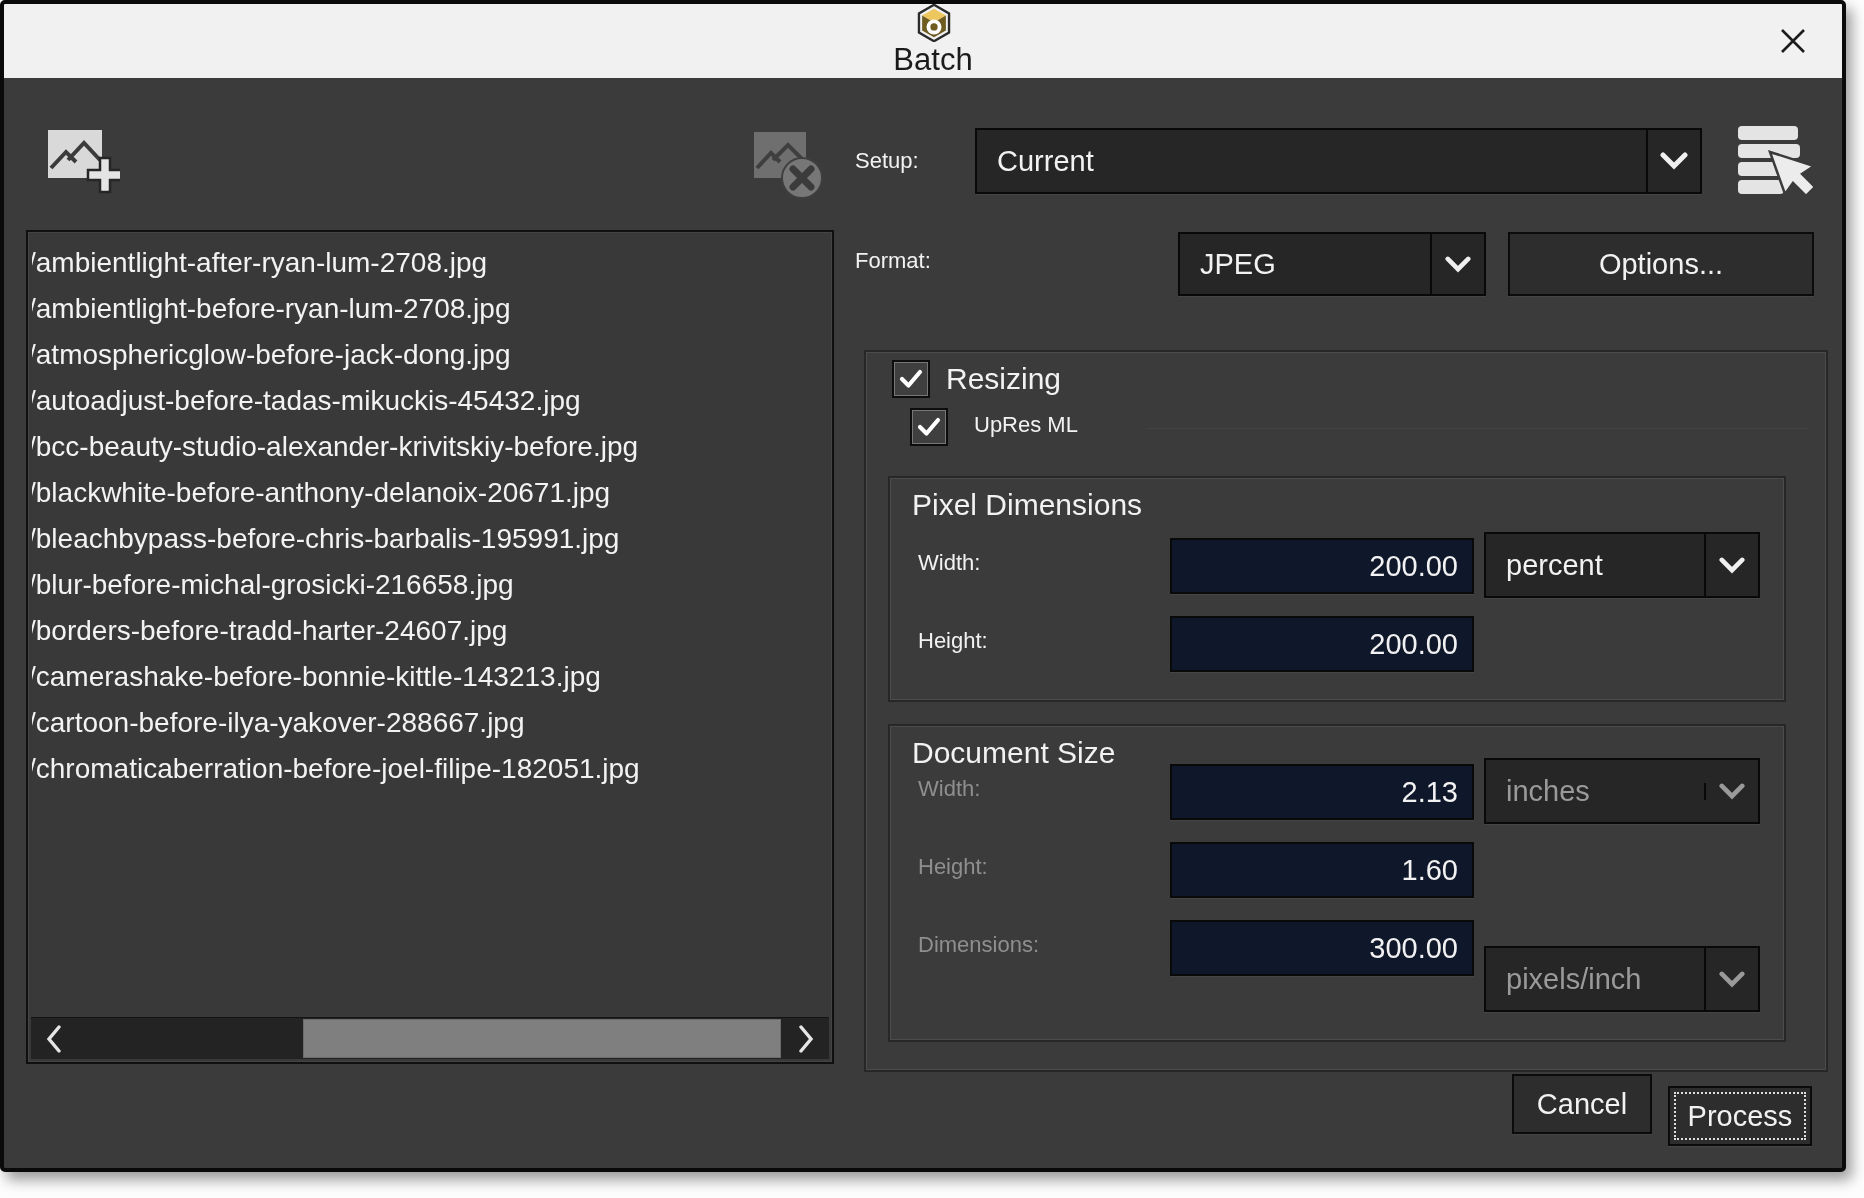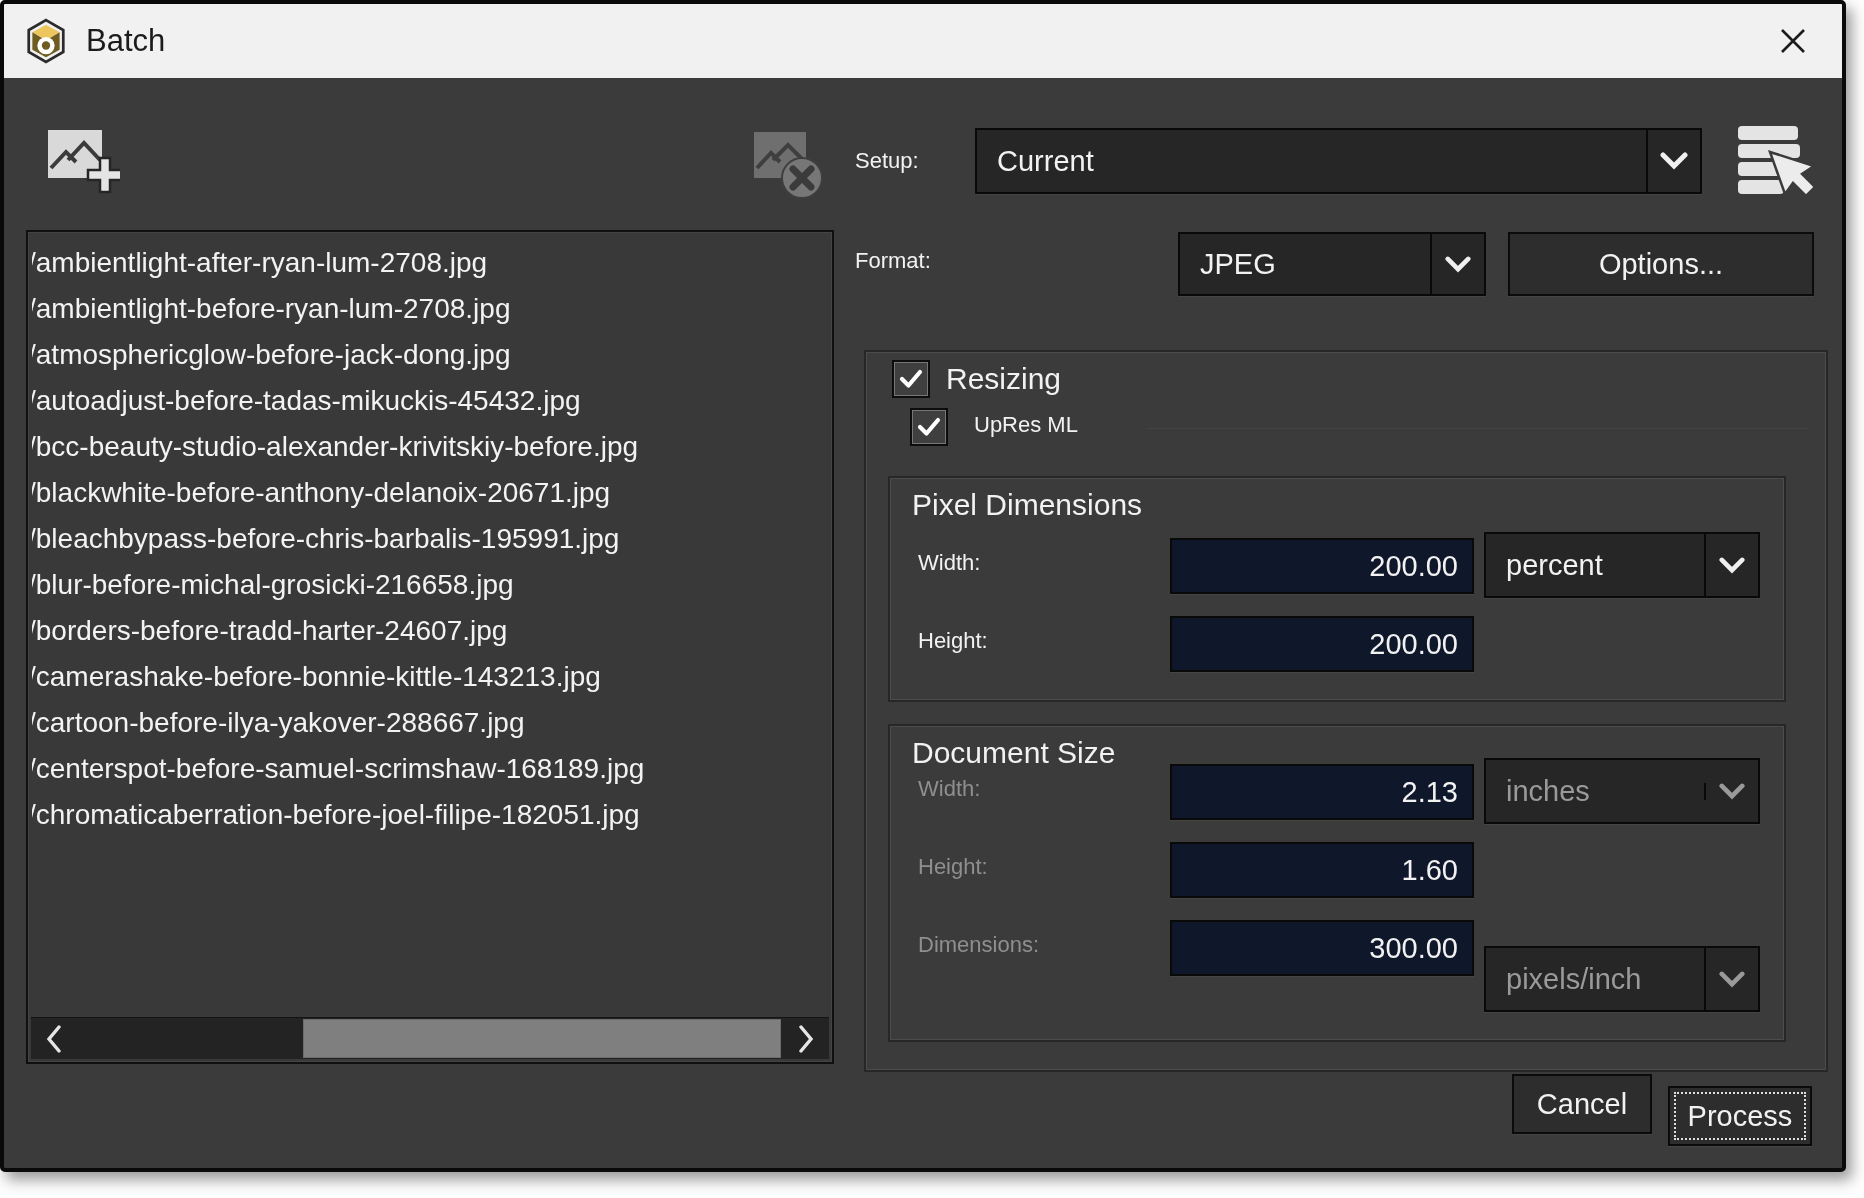--- a/index.html
+++ b/index.html
@@ -13,7 +13,7 @@
 
   
   .titlebar { position:absolute; left:0; top:0; right:0; height:74px;
-              background:#f1f1f1; display:flex; align-items:center; }
+              background:#f1f1f1; display:flex; align-items:center;flex-direction:column; }
   .app-logo { margin-left:22px; width:40px; height:46px; }
   .win-title { margin-left:20px; font-size:31px; color:#1b1b1b; }
   .close-btn { position:absolute; right:26px; top:50%; transform:translateY(-50%);

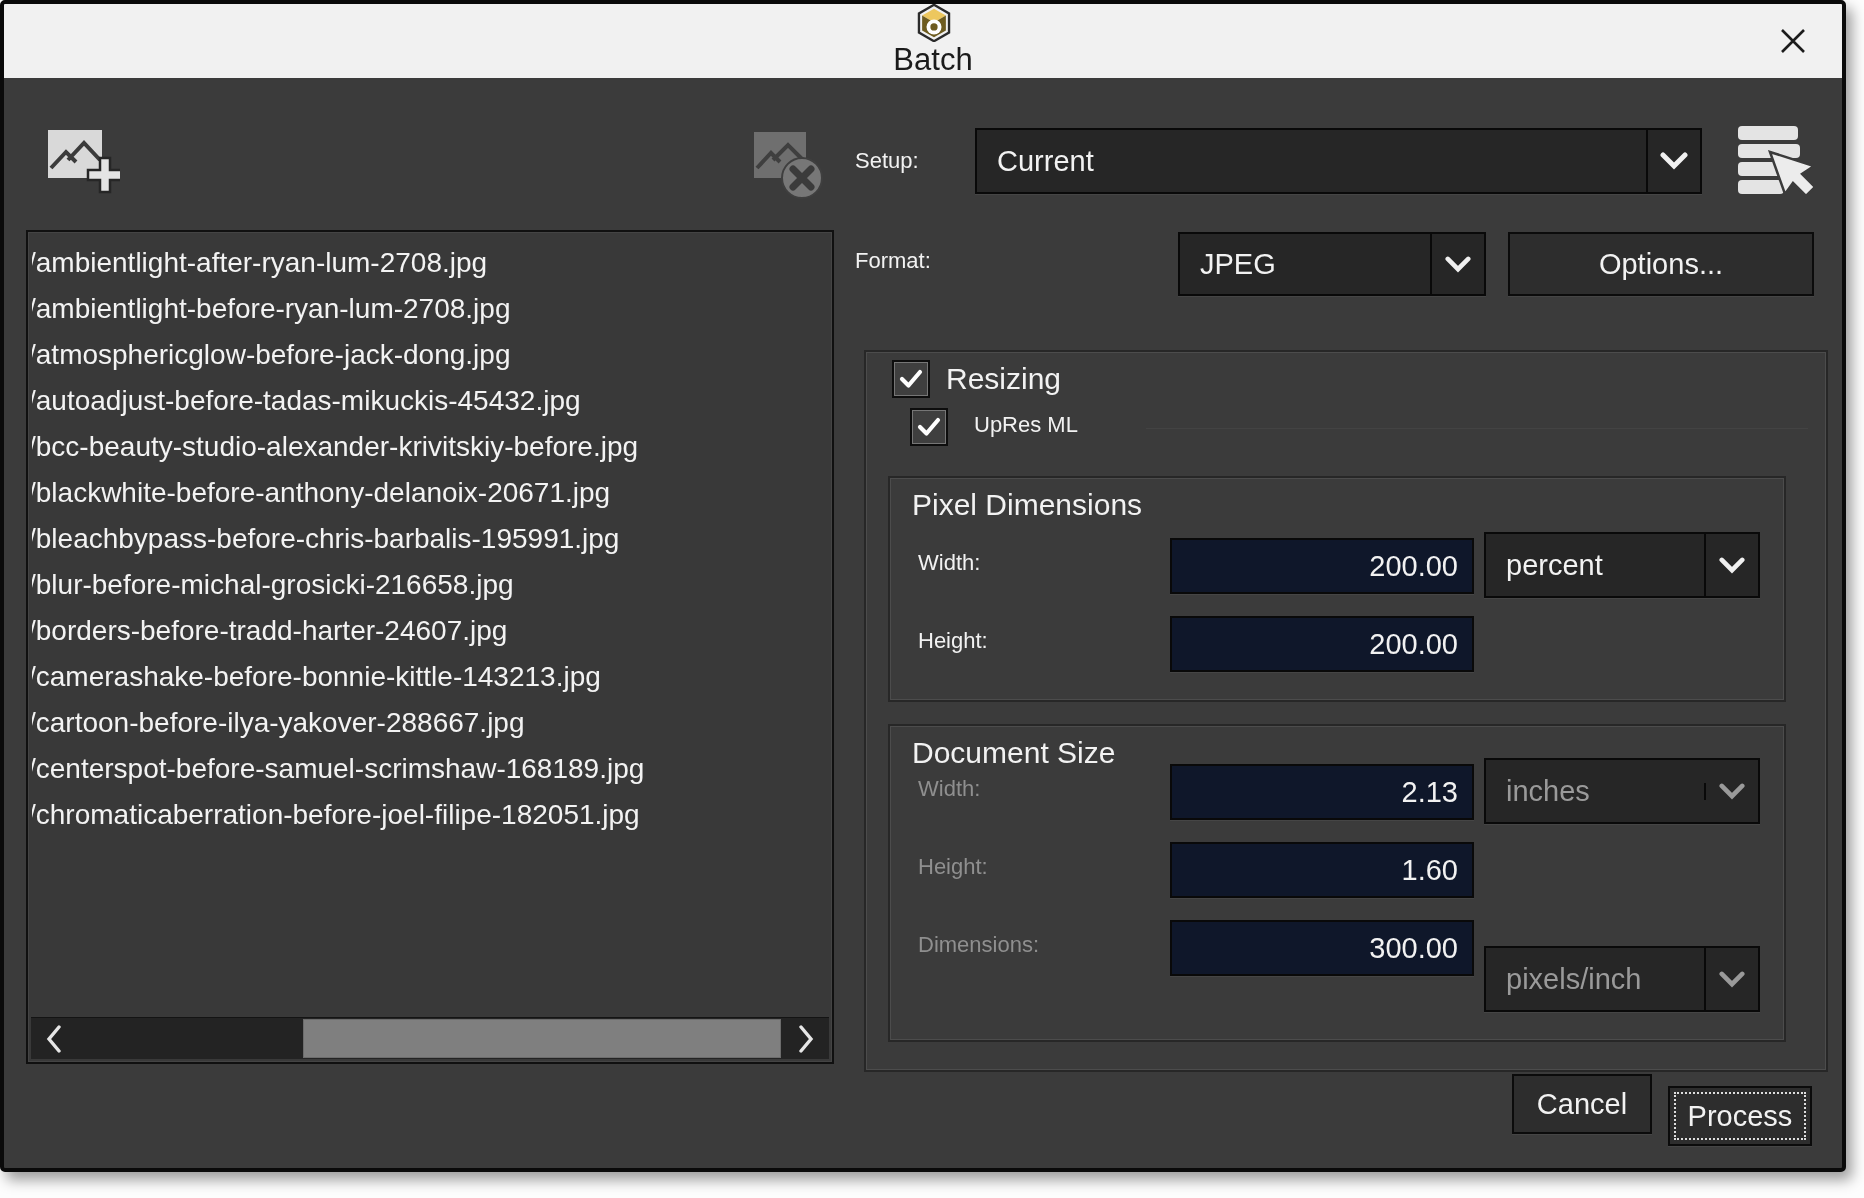--- a/index.html
+++ b/index.html
@@ -148,7 +148,6 @@
           <div class="file-item">/borders-before-tradd-harter-24607.jpg</div>
           <div class="file-item">/camerashake-before-bonnie-kittle-143213.jpg</div>
           <div class="file-item">/cartoon-before-ilya-yakover-288667.jpg</div>
-          <div class="file-item">/centerspot-before-samuel-scrimshaw-168189.jpg</div>
           <div class="file-item">/chromaticaberration-before-joel-filipe-182051.jpg</div>
         </div>
       <div class="hscroll">

